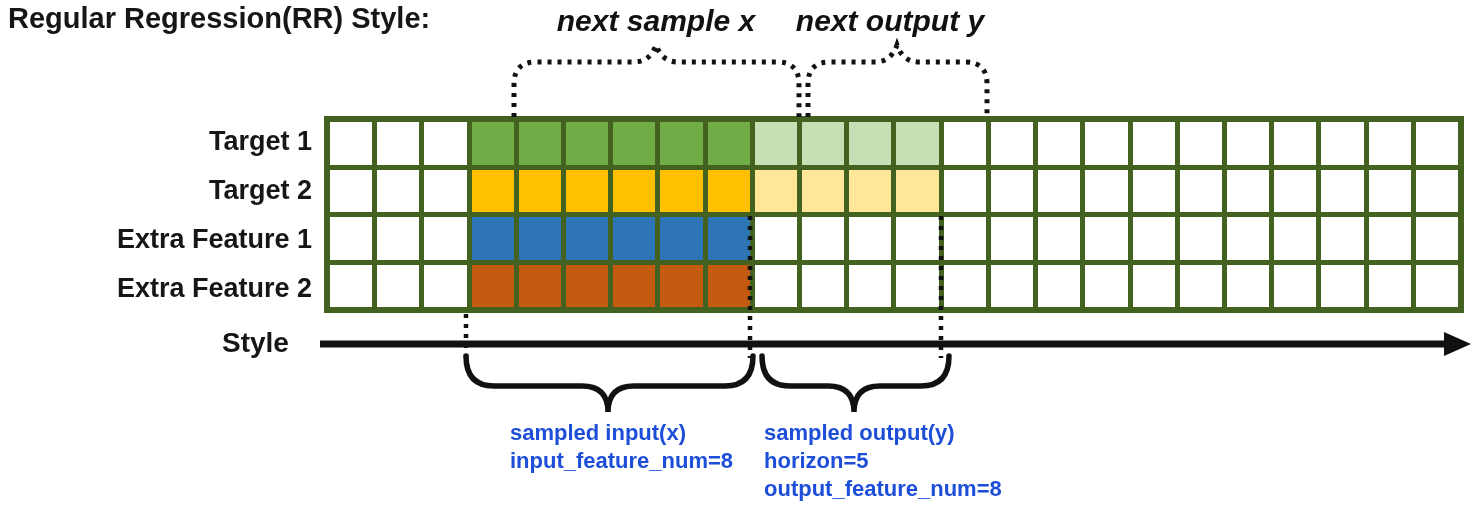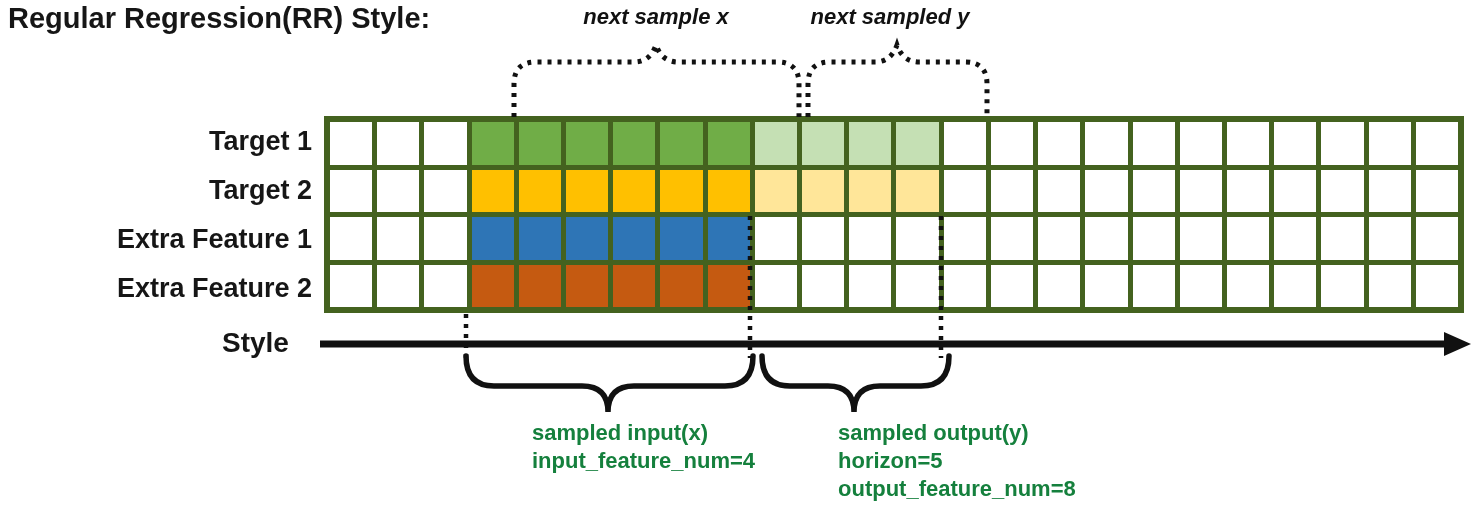--- a/index.html
+++ b/index.html
@@ -19,7 +19,7 @@
   .next-label{
     position:absolute;top:4px;
     transform:translateX(-50%);
-    font-size:22px;font-style:italic;font-weight:700;
+    font-size:30px;font-style:italic;font-weight:700;
     white-space:nowrap;
   }
   .next-label.x{left:656px;}

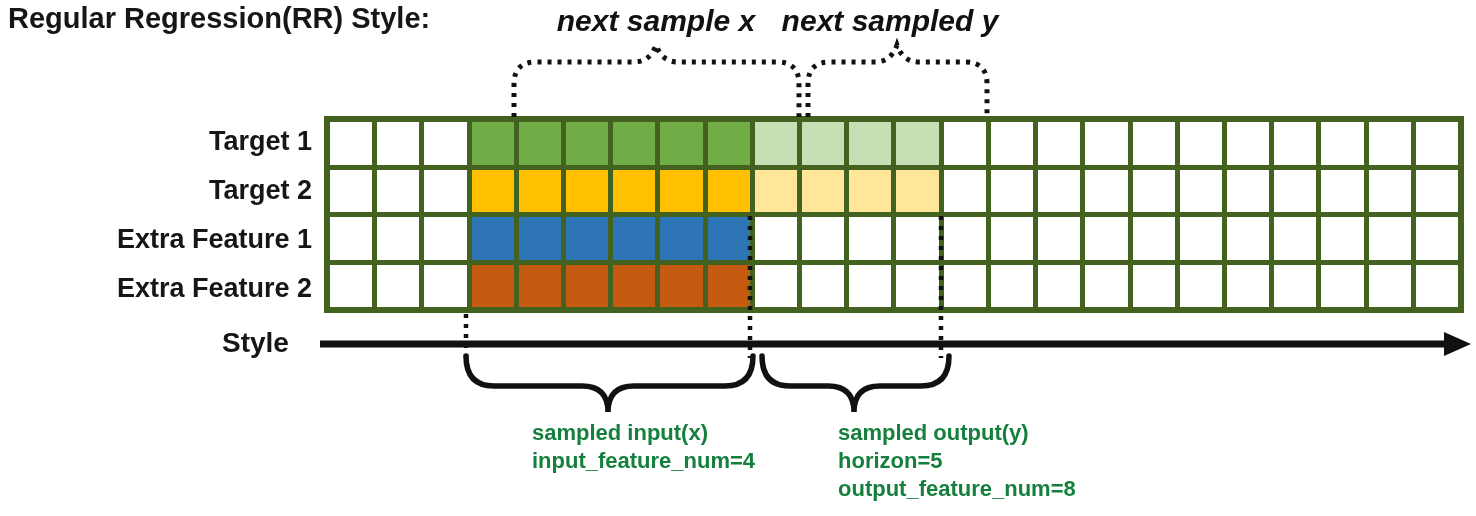--- a/index.html
+++ b/index.html
@@ -63,7 +63,7 @@
   <div class="title">Regular Regression(RR) Style:</div>
 
   <div class="next-label x">next sample x</div>
-  <div class="next-label y">next sampled y</div>
+  <div class="next-label y">next output y</div>
 
   <div class="grid" style="background: rgb(68, 98, 31);">
       <div class="cell"></div>

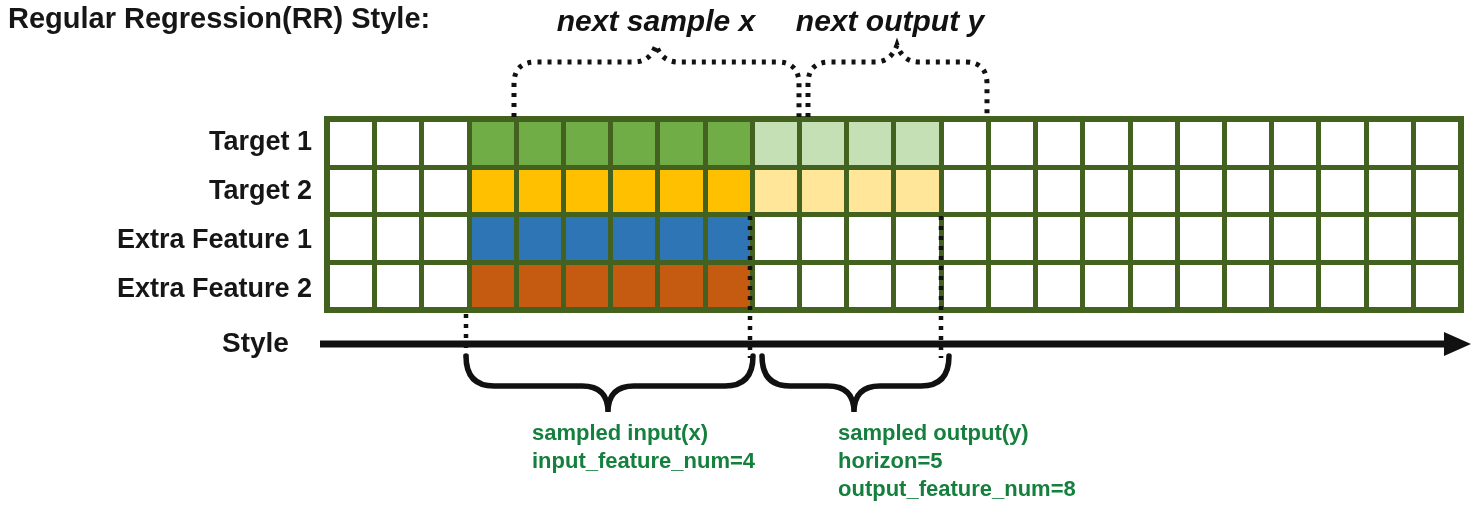--- a/index.html
+++ b/index.html
@@ -50,7 +50,7 @@
   .anno{
     position:absolute;top:419px;
     font-size:22px;font-weight:600;line-height:28px;
-    color:#15803d;white-space:nowrap;margin-left:22px;
+    color:#1d4ed8;white-space:nowrap;
   }
   .anno.left{left:510px;}
   .anno.right{left:816px;}

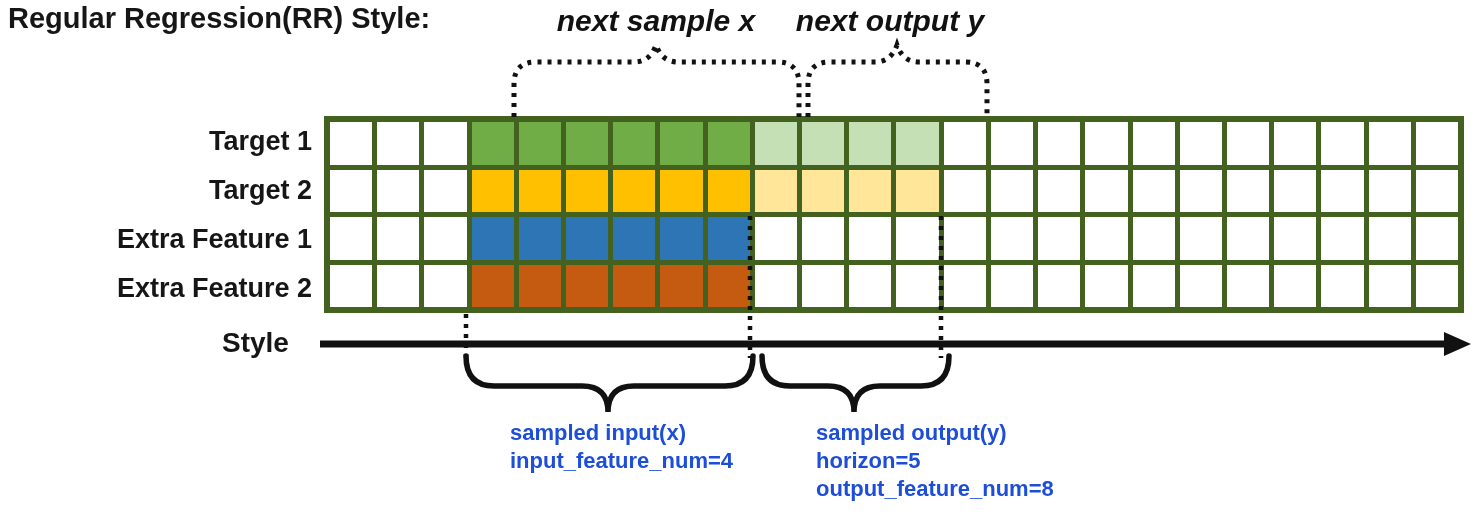--- a/index.html
+++ b/index.html
@@ -53,7 +53,7 @@
     color:#1d4ed8;white-space:nowrap;
   }
   .anno.left{left:510px;}
-  .anno.right{left:816px;}
+  .anno.right{left:764px;}
 </style>
 </head>
 <body>

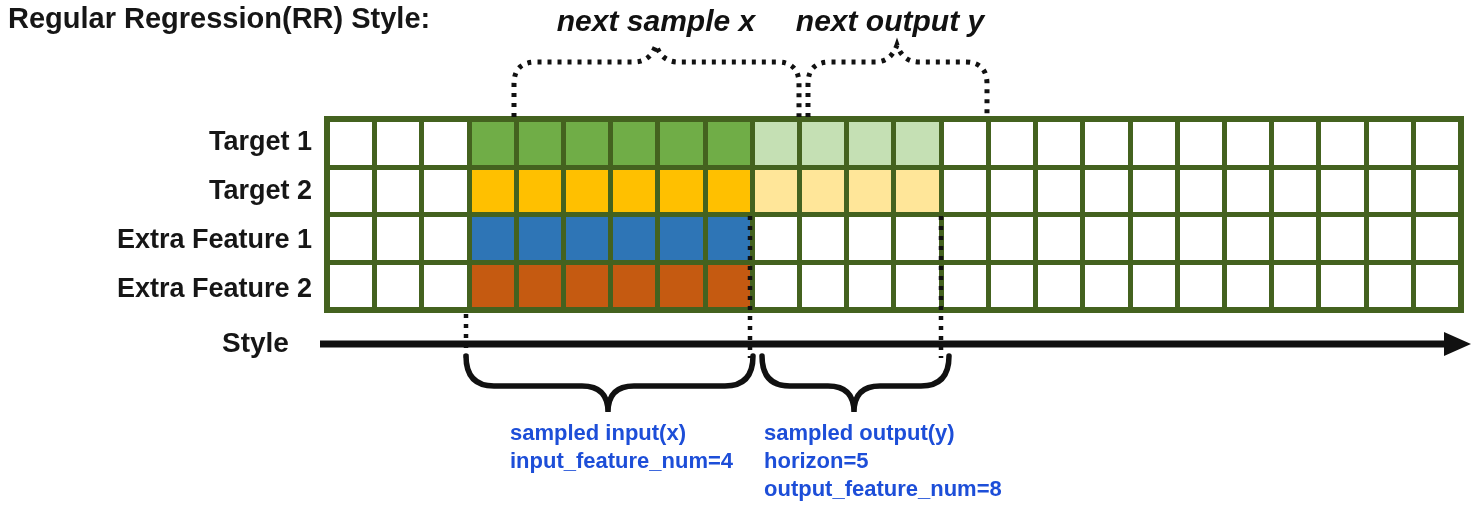--- a/index.html
+++ b/index.html
@@ -191,7 +191,7 @@
 
   <div class="anno left">
     <div>sampled input(x)</div>
-    <div>input_feature_num=4</div>
+    <div>input_feature_num=8</div>
   </div>
   <div class="anno right">
     <div>sampled output(y)</div>

